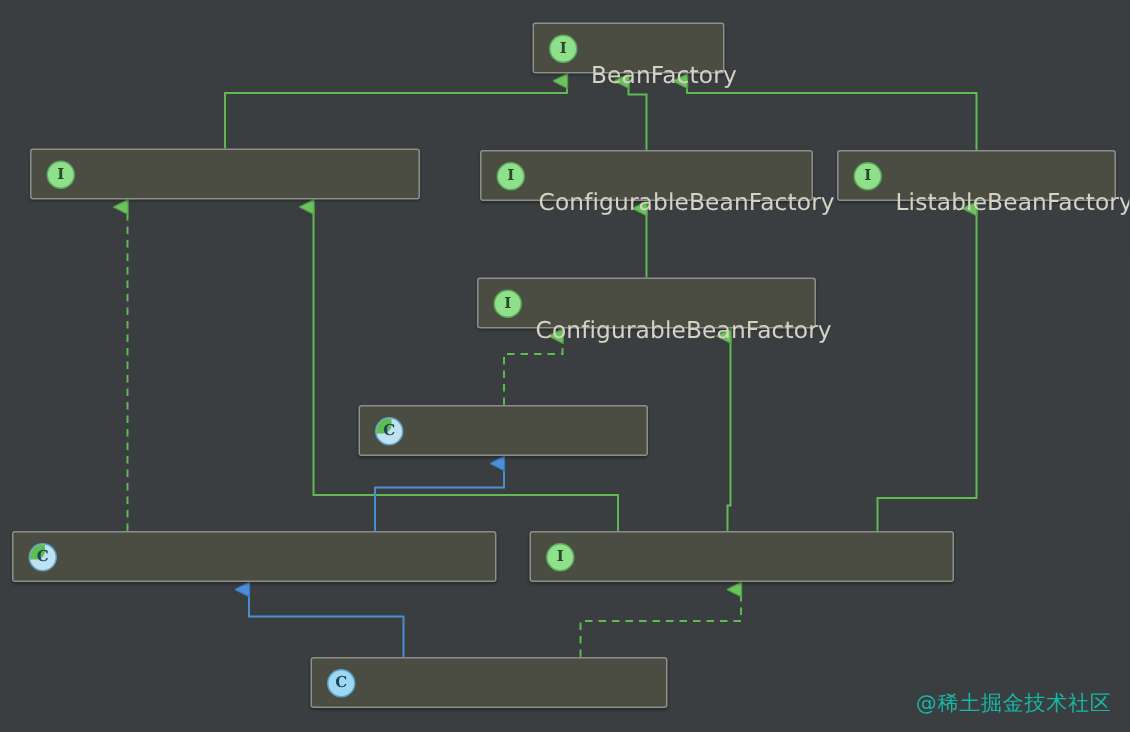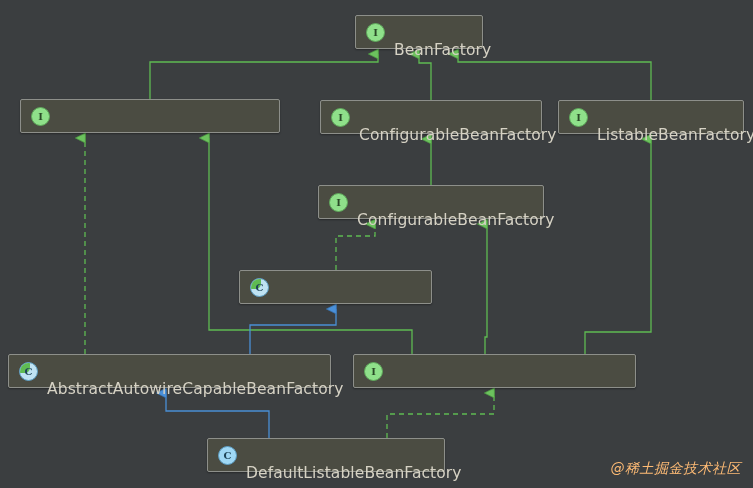--- a/index.html
+++ b/index.html
@@ -183,7 +183,6 @@
     <span class="icon icon-abstract-class">
       <span class="glyph">C</span>
     </span>
-    <span class="node-label">AbstractAutowireCapableBeanFactory</span>
   </div>
 
   <div class="node" style="left:353px; top:354px; width:283px;">

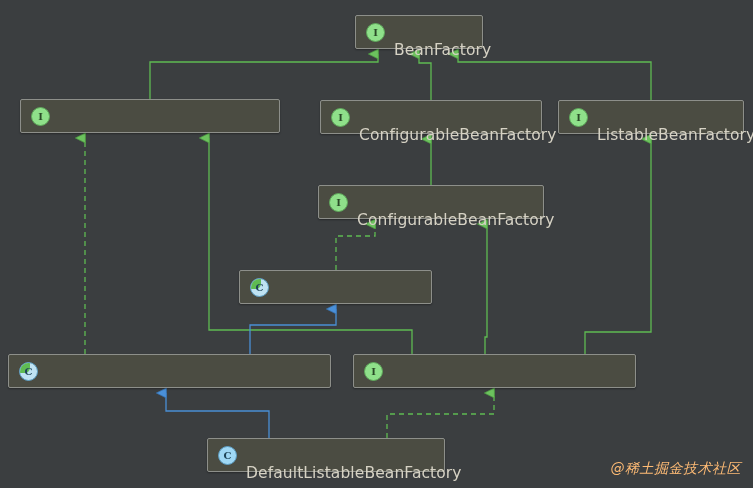--- a/index.html
+++ b/index.html
@@ -195,7 +195,6 @@
     <span class="icon icon-class">
       <span class="glyph">C</span>
     </span>
-    <span class="node-label">DefaultListableBeanFactory</span>
   </div>
 
   <div class="watermark">@稀土掘金技术社区</div>

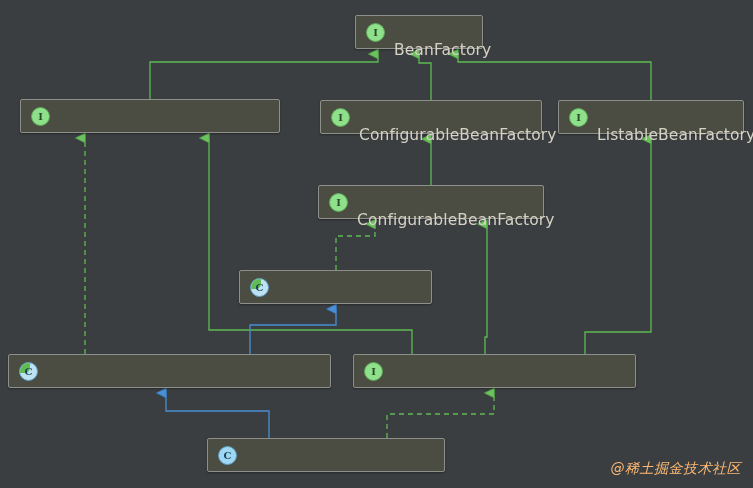--- a/index.html
+++ b/index.html
@@ -90,10 +90,9 @@
     right: 12px;
     bottom: 10px;
     font-size: 14px;
-    color: #fdba74;
+    color: #14b8a6;
     letter-spacing: 0.5px;
     z-index: 2;
-    font-style: italic;
   }
 </style>
 </head>

